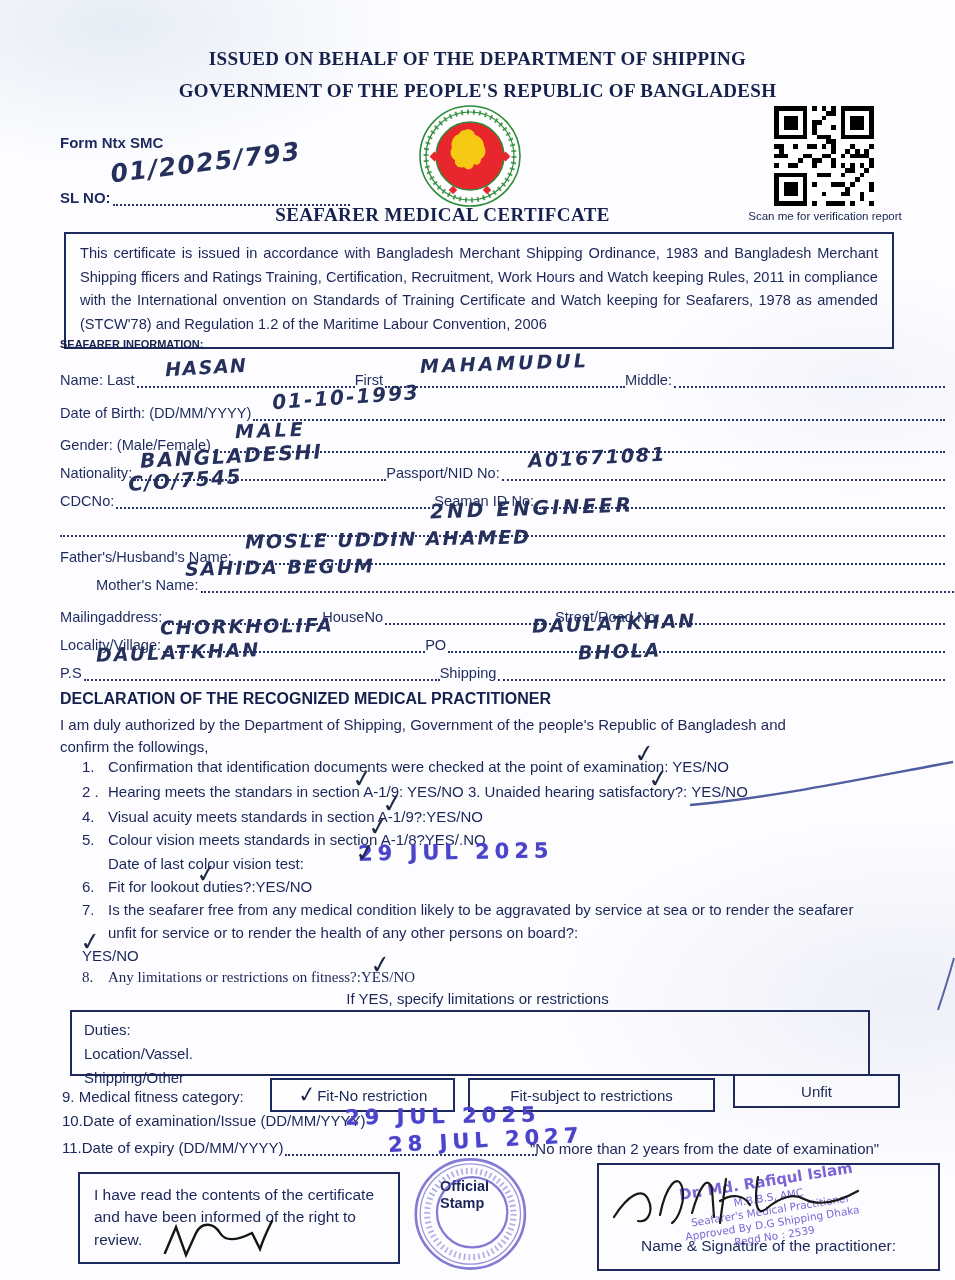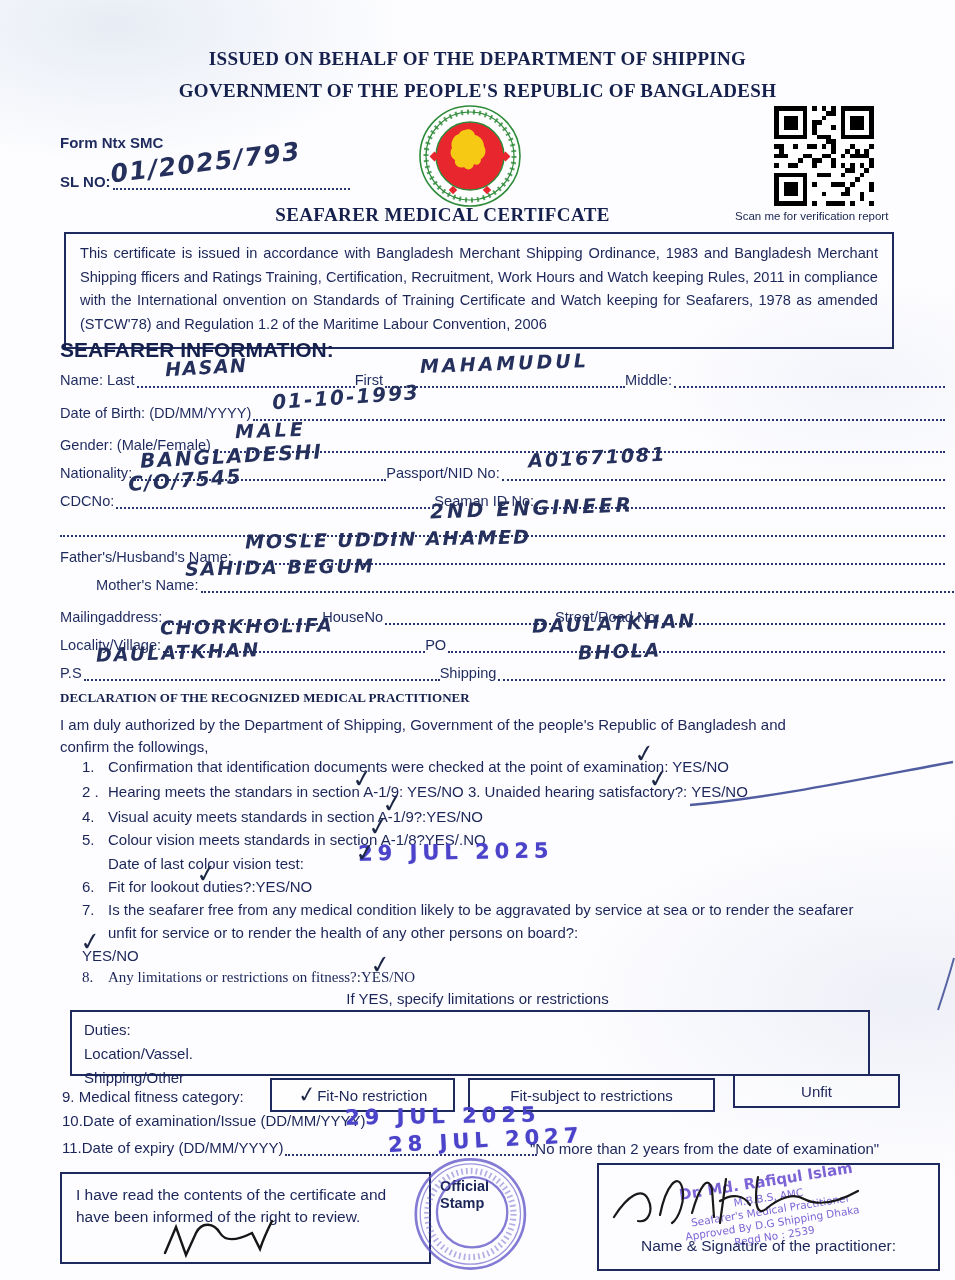--- a/index.html
+++ b/index.html
@@ -78,7 +78,7 @@
   <div class="abs hdr" style="left:0;right:0;top:80px;">GOVERNMENT OF THE PEOPLE'S REPUBLIC OF BANGLADESH</div>
 
   <div class="abs smc" style="left:60px;top:134px;">Form Ntx SMC</div>
-  <div class="abs frow" style="left:60px;top:168px;width:290px;justify-content:space-between;">
+  <div class="abs frow" style="left:60px;top:184px;width:290px;justify-content:space-between;">
     <span class="lbl smc">SL NO:</span>
     <span class="dots"></span>
   </div>

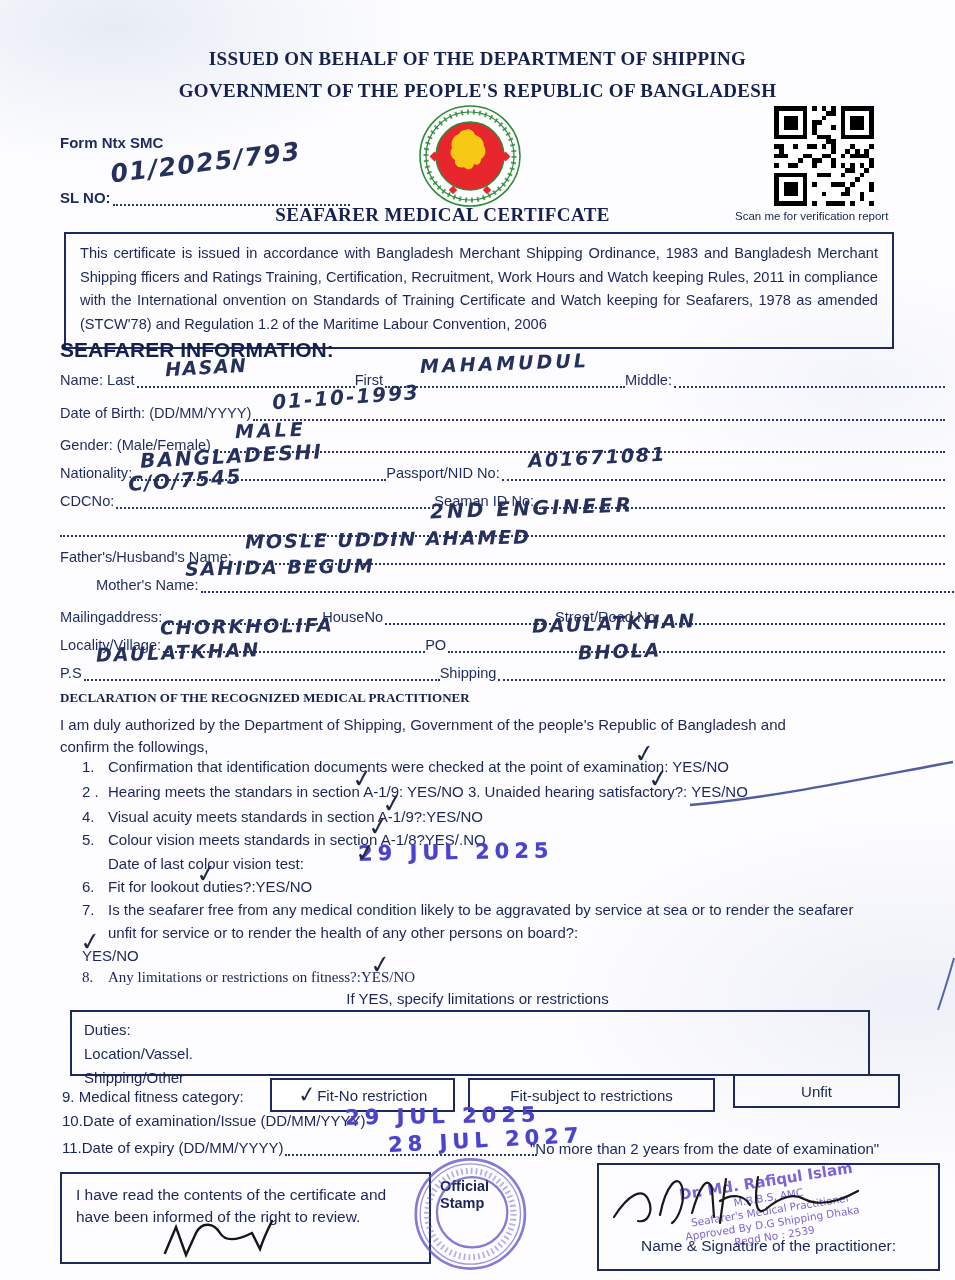--- a/index.html
+++ b/index.html
@@ -197,7 +197,7 @@
         <rect x="20" y="20" width="1" height="1" fill="#000"></rect>
       </svg>
   </div>
-  <div class="abs qr-caption" style="left:735px;top:210px;width:180px;">Scan me for verification report</div>
+  <div class="abs qr-caption" style="left:735px;top:210px;width:180px;text-align:center;">Scan me for verification report</div>
 
   <div class="abs title" style="left:0;right:70px;top:204px;text-align:center;">SEAFARER MEDICAL CERTIFCATE</div>
 

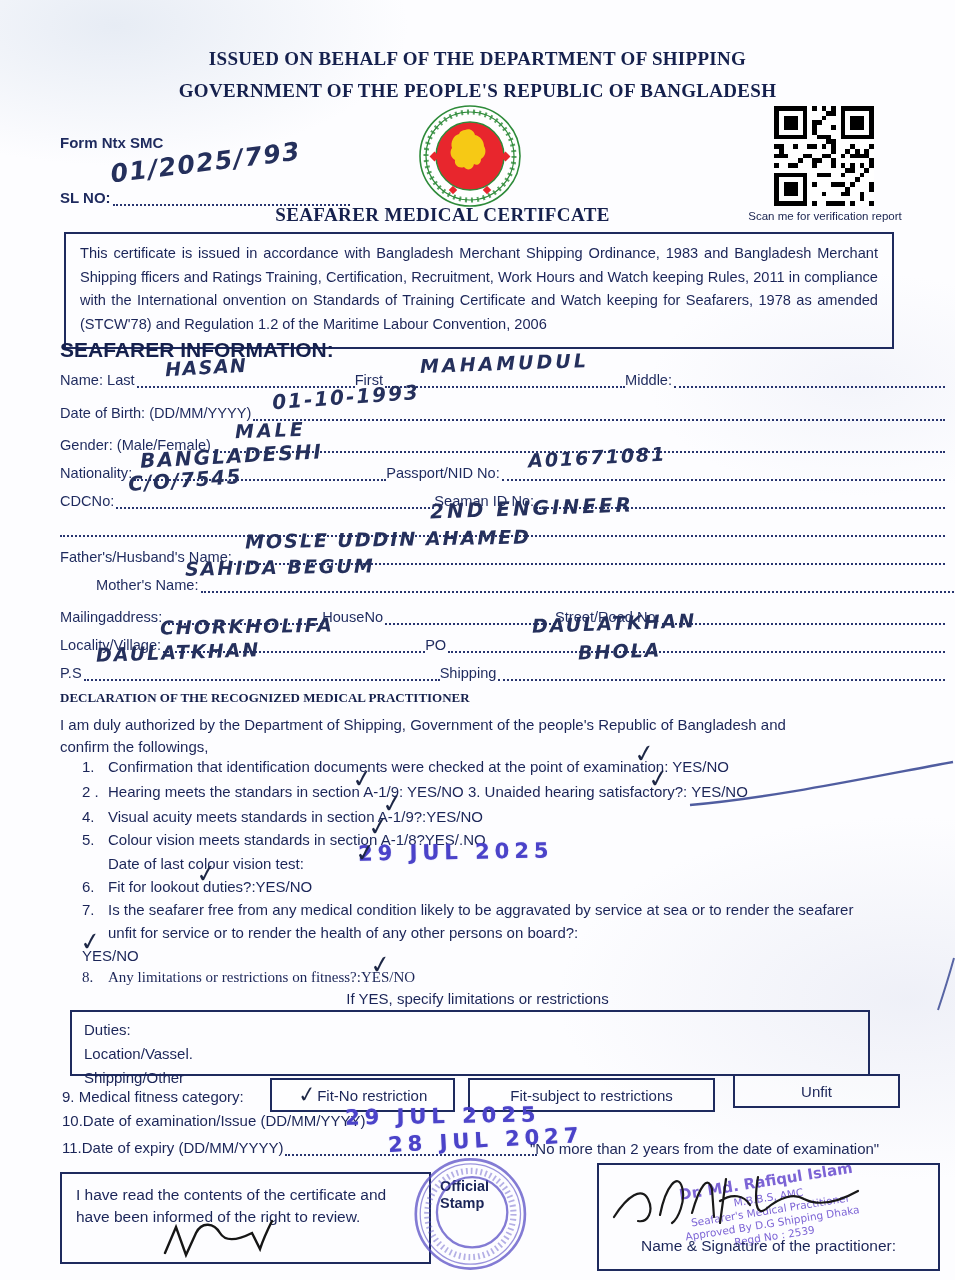--- a/index.html
+++ b/index.html
@@ -28,7 +28,7 @@
     border:2px solid #1e2a5e;padding:8px 14px 10px 14px;
     font-size:14.6px;line-height:1.62;text-align:justify;color:#1b2558;
   }
-  .sect-head{font-weight:bold;font-size:21px;color:#15204d;}
+  .sect-head{font-weight:bold;font-size:11px;color:#15204d;}
   .frow{display:flex;align-items:flex-end;font-size:14.6px;height:22px;}
   .frow .lbl{white-space:nowrap;padding-right:2px;}
   .dots{flex:1 1 auto;border-bottom:2px dotted #27346f;height:17px;}

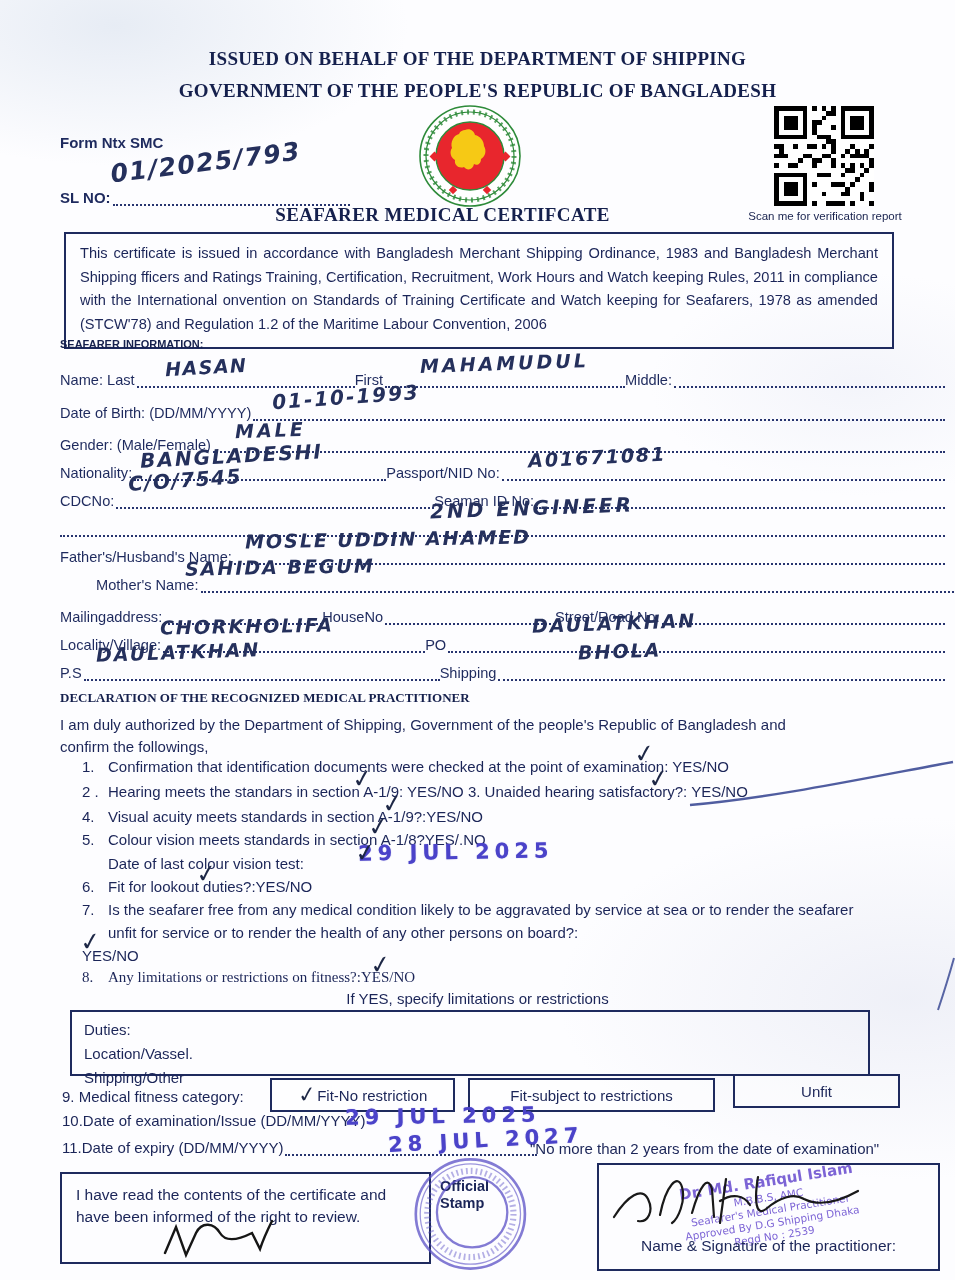--- a/index.html
+++ b/index.html
@@ -289,7 +289,7 @@
   <div class="abs hw" style="left:96px;top:641px;font-size:19px;transform:rotate(-2deg);letter-spacing:2px;">DAULATKHAN</div>
   <div class="abs hw" style="left:578px;top:640px;font-size:19px;transform:rotate(-2deg);letter-spacing:2px;">BHOLA</div>
 
-  <div class="abs sect-head" style="left:60px;top:690px;font-size:13px;font-family:Liberation Serif, serif;">DECLARATION OF THE RECOGNIZED MEDICAL PRACTITIONER</div>
+  <div class="abs sect-head" style="left:60px;top:690px;font-size:16px;">DECLARATION OF THE RECOGNIZED MEDICAL PRACTITIONER</div>
   <div class="abs" style="left:60px;top:714px;width:760px;font-size:15px;line-height:1.45;color:#1b2558;">I am duly authorized by the Department of Shipping, Government of the people's Republic of Bangladesh and confirm the followings,</div>
 
   <div class="abs decl-item" style="left:82px;top:758px;">

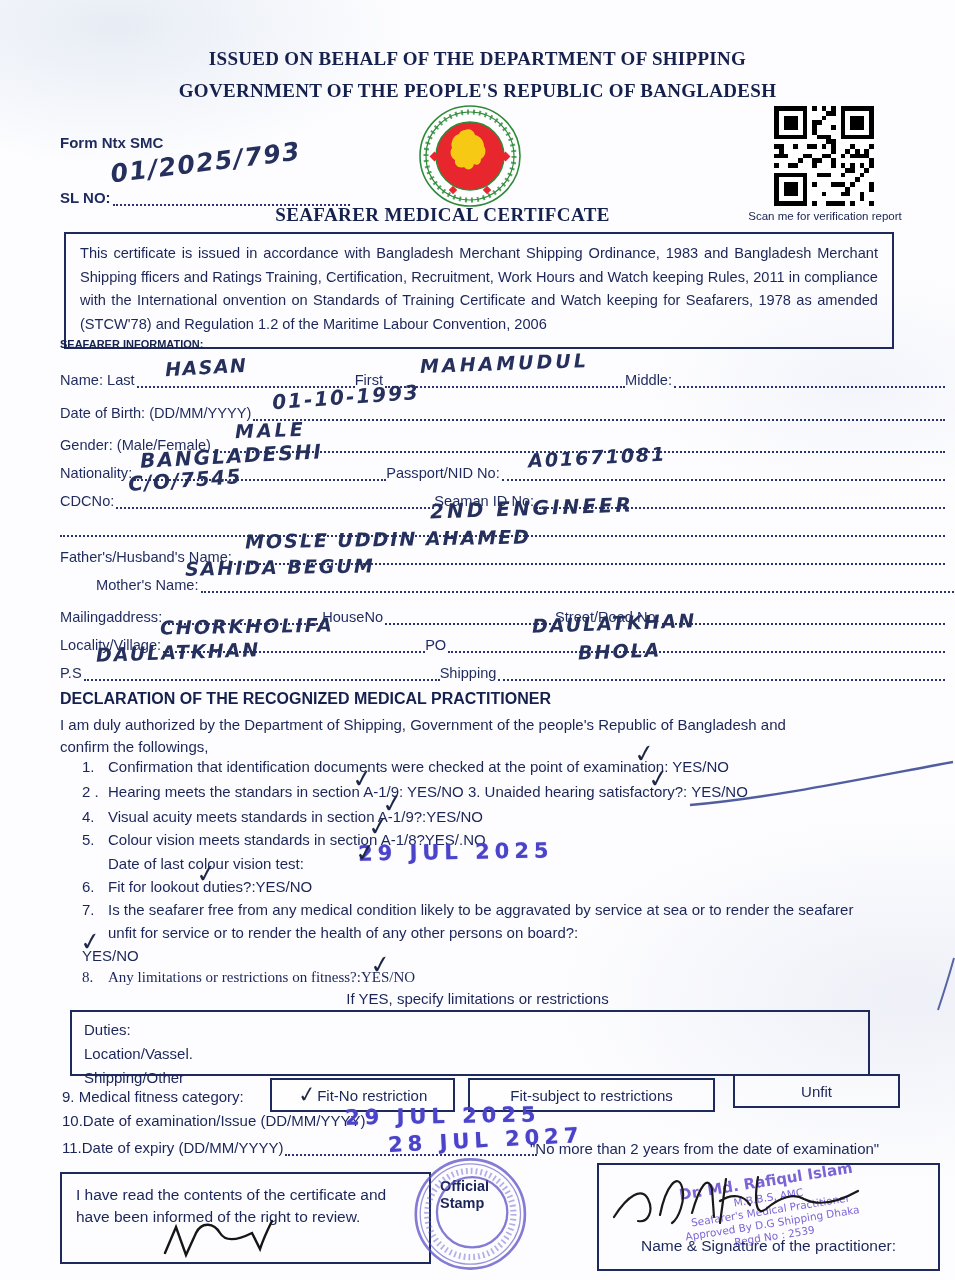--- a/index.html
+++ b/index.html
@@ -365,7 +365,7 @@
   <div class="abs stamp-date" style="left:388px;top:1128px;transform:rotate(-3deg);">28 JUL 2027</div>
   <div class="abs decl-item" style="left:530px;top:1140px;">"No more than 2 years from the date of examination"</div>
 
-  <div class="abs consent-box" style="left:60px;top:1172px;width:371px;height:92px;">
+  <div class="abs consent-box" style="left:78px;top:1172px;width:322px;height:92px;">
     <span>I have read the contents of the certificate and have been informed of the right to review.</span>
   </div>
   <svg class="abs" style="left:160px;top:1215px;" width="180" height="50" viewBox="0 0 180 50">

